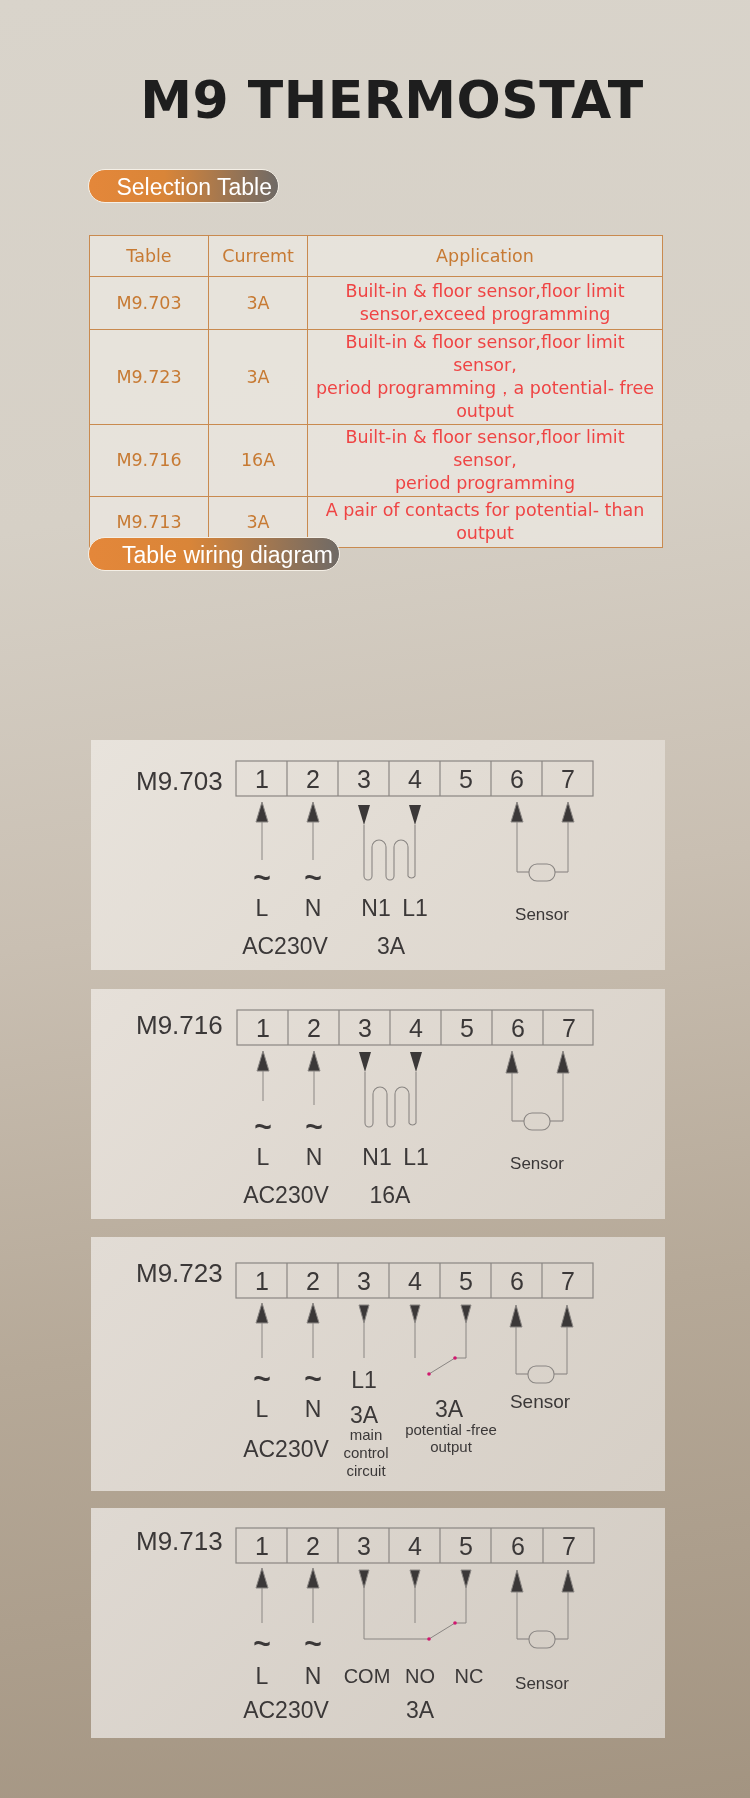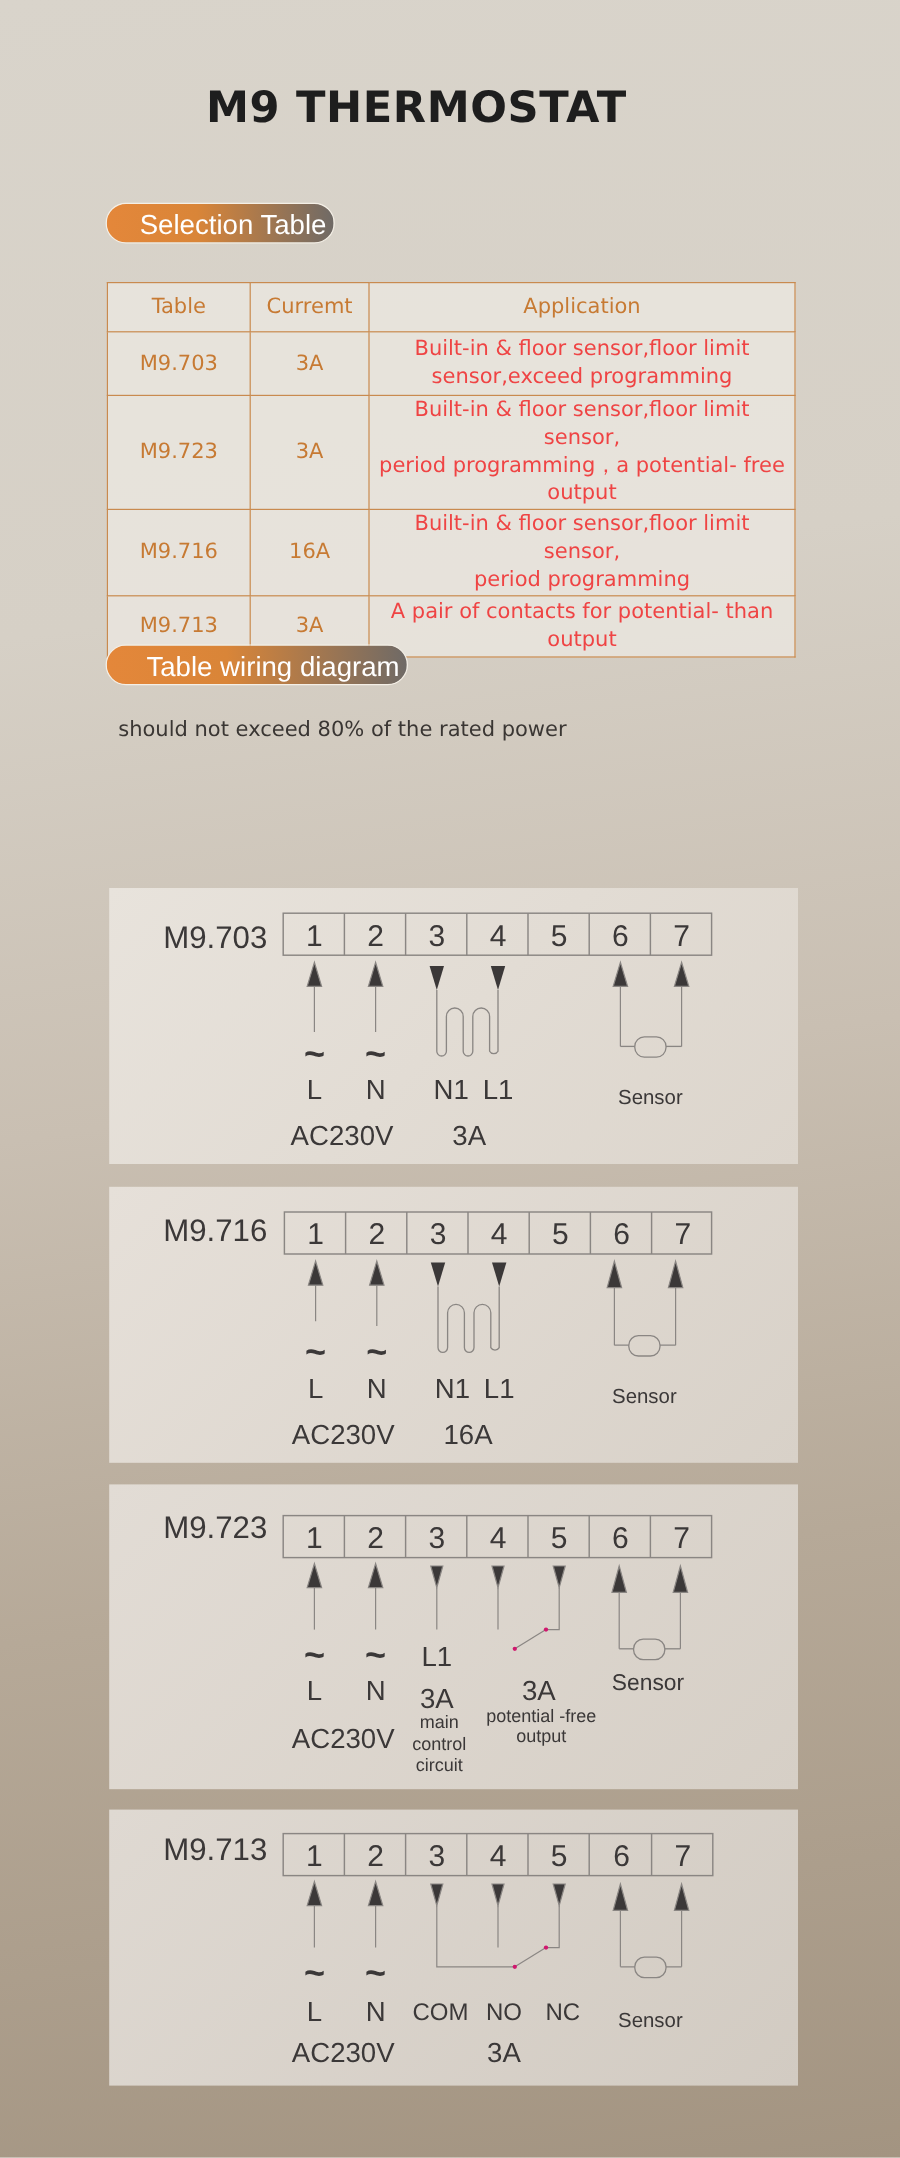--- a/index.html
+++ b/index.html
@@ -10,8 +10,8 @@
   }
   .title {
     position: absolute; top: 70px; left: 0; width: 694px; text-align: center;
-    font-family: "DejaVu Sans", sans-serif; font-weight: bold; font-size: 36px;
-    color: #1e1e1e; letter-spacing: 0.5px;
+    font-family: "DejaVu Sans", sans-serif; font-weight: bold; font-size: 52px;
+    color: #1e1e1e; letter-spacing: 0.5px; padding-left: 45px;
   }
   .pill {
     position: absolute; height: 34px; border-radius: 18px;

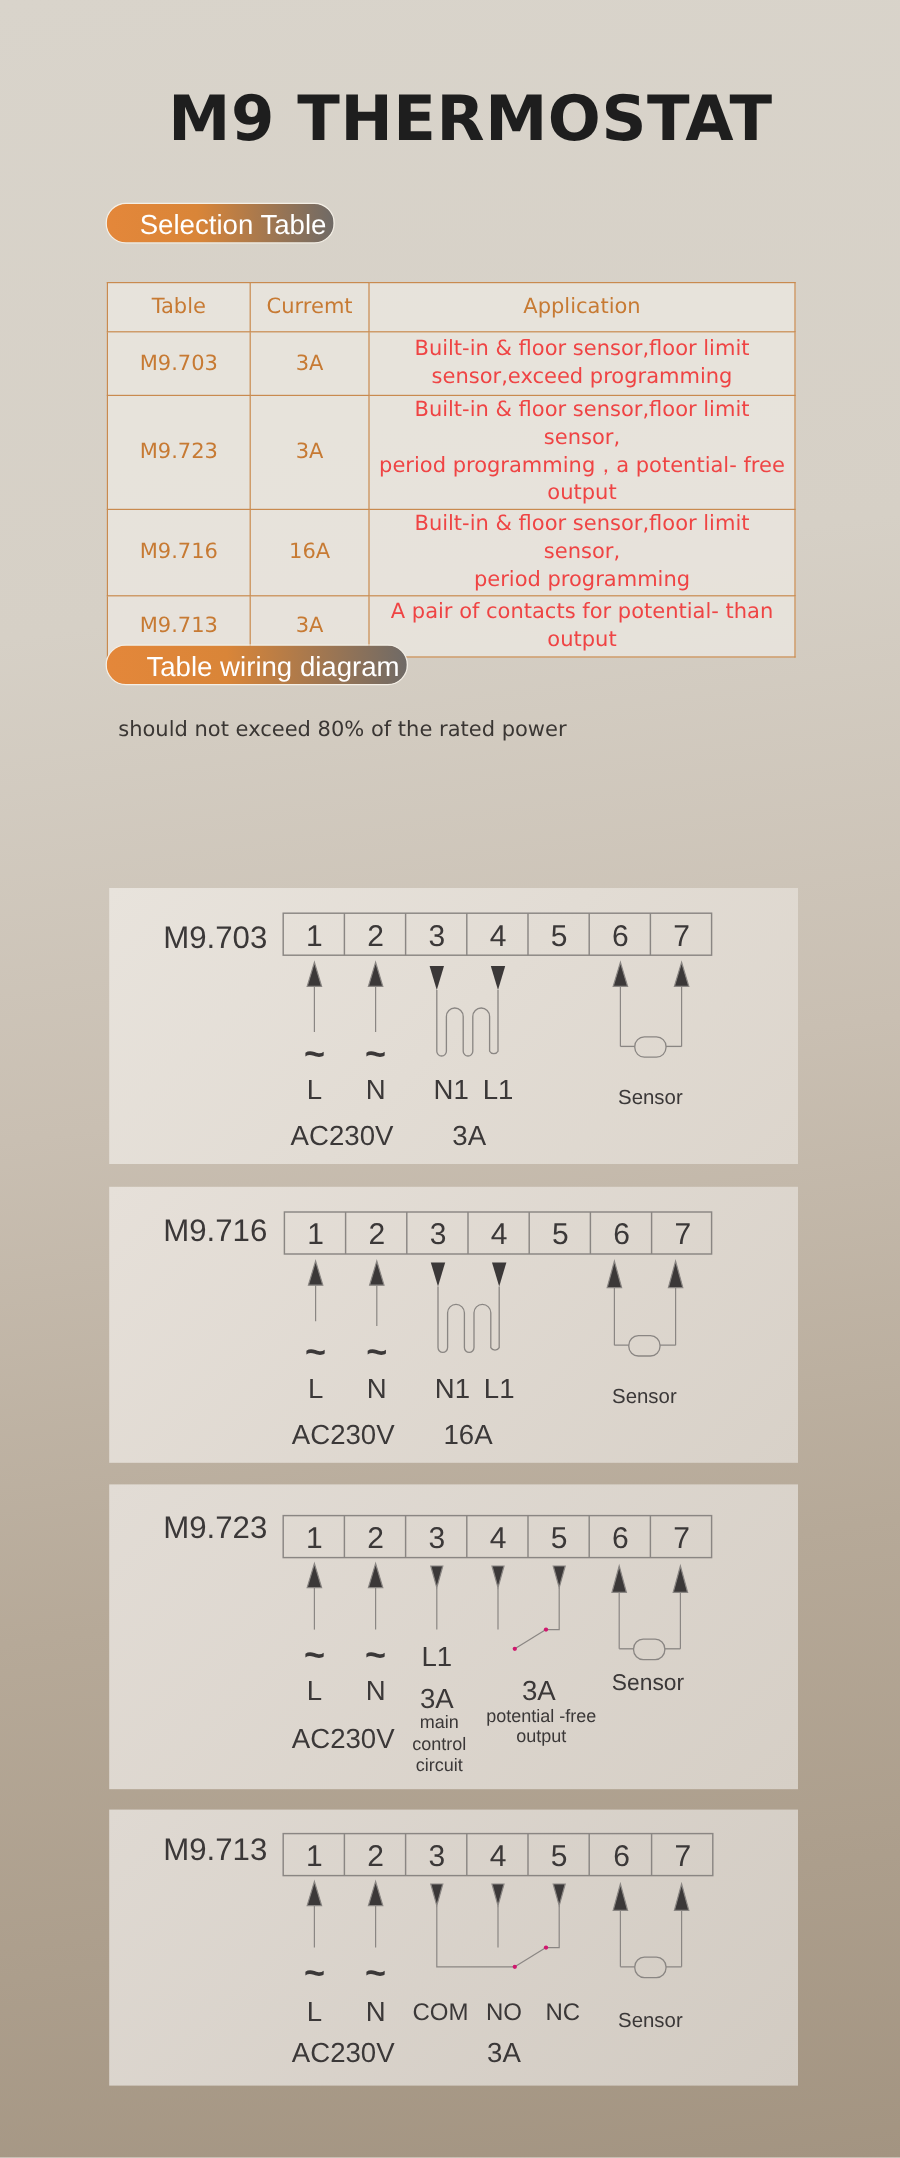--- a/index.html
+++ b/index.html
@@ -103,7 +103,7 @@
 
 <div class="pill sys">Table wiring diagram</div>
 
-<div class="notice"><div> should not exceed 80% of the rated power</div></div>
+<div class="notice"></div>
 
 <div class="panel p1">
   <svg width="574" height="230" viewBox="0 0 574 230">

